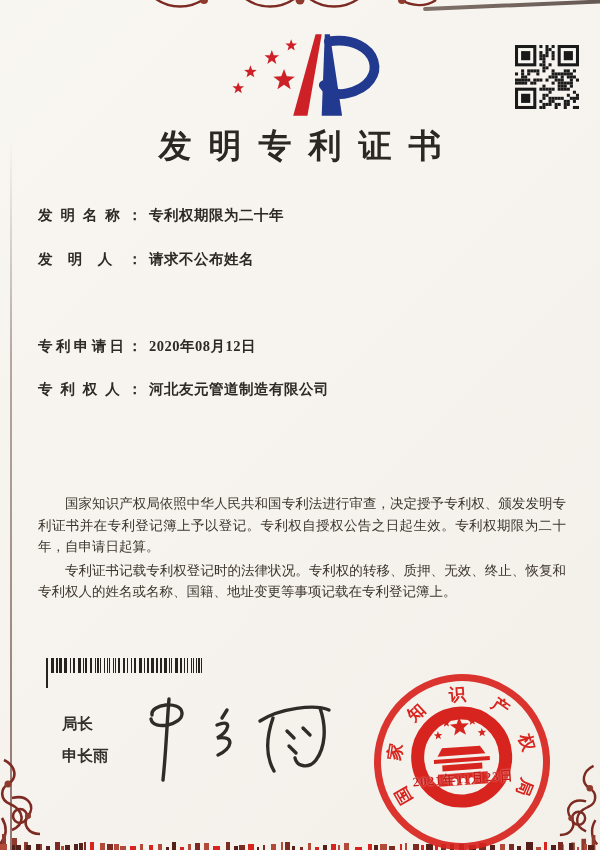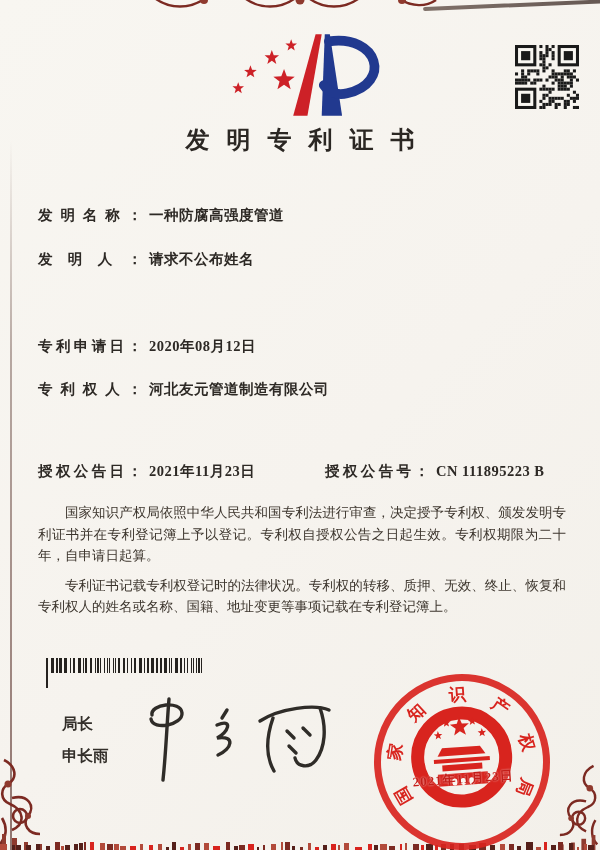--- a/index.html
+++ b/index.html
@@ -20,7 +20,7 @@
   .logo{position:absolute;left:226px;top:30px;width:168px;height:90px;}
   .qr{position:absolute;left:515px;top:45px;width:64px;height:64px;}
   .title{position:absolute;left:0;top:124px;width:100%;text-align:center;
-    font-size:24px;font-weight:600;letter-spacing:17px;padding-left:17px;box-sizing:border-box;color:#2b2723;}
+    font-size:33px;font-weight:600;letter-spacing:17px;padding-left:17px;box-sizing:border-box;color:#2b2723;}
   
   .frow{position:absolute;left:38px;width:540px;font-size:14.5px;font-weight:700;color:#2d2925;white-space:nowrap;}
   .frow .lbl{display:inline-block;width:104px;text-align-last:justify;text-align:justify;font-family:Liberation Serif, serif;}

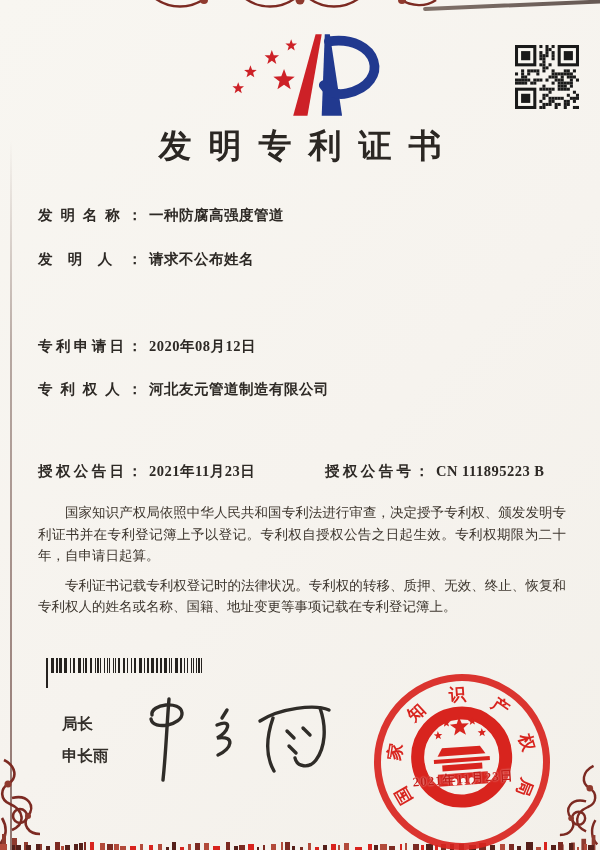--- a/index.html
+++ b/index.html
@@ -226,7 +226,7 @@
   <div class="title">发明专利证书</div>
 
   <div class="frow" style="top:206px">
-    <span class="lbl">发明名称：</span><span class="val">一种防腐高强度管道</span>
+    <span class="lbl">发明名称：</span><span class="val">专利权期限为二十年</span>
   </div>
   <div class="frow" style="top:250px">
     <span class="lbl">发明人：</span><span class="val">请求不公布姓名</span>

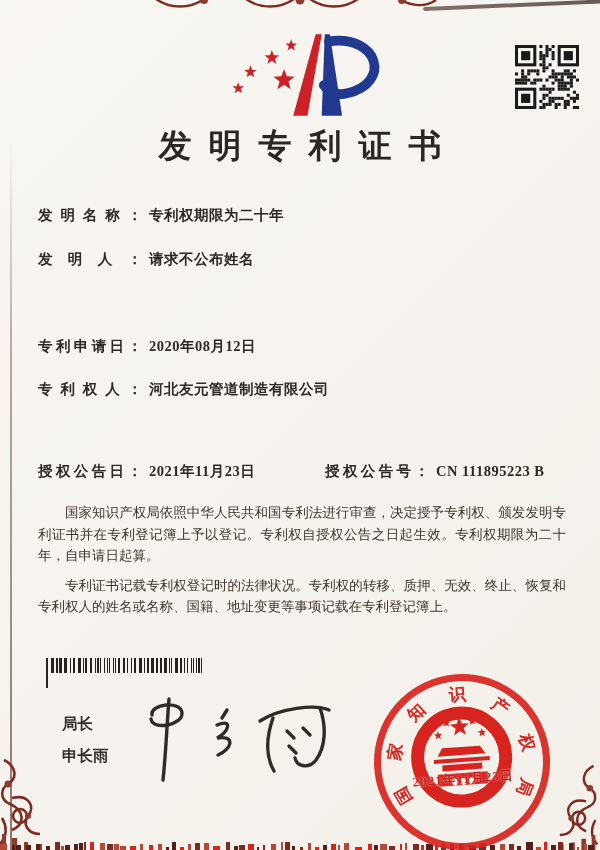--- a/index.html
+++ b/index.html
@@ -237,12 +237,6 @@
   <div class="frow" style="top:380px">
     <span class="lbl">专利权人：</span><span class="val">河北友元管道制造有限公司</span>
   </div>
-  <div class="frow" style="top:462px">
-    <span class="lbl">授权公告日：</span><span class="val">2021年11月23日</span>
-    <span class="grant2">
-      <span class="lbl">授权公告号：</span><span class="val">CN 111895223 B</span>
-    </span>
-  </div>
 
   <div class="paras">
     <p>国家知识产权局依照中华人民共和国专利法进行审查，决定授予专利权、颁发发明专利证书并在专利登记簿上予以登记。专利权自授权公告之日起生效。专利权期限为二十年，自申请日起算。</p>

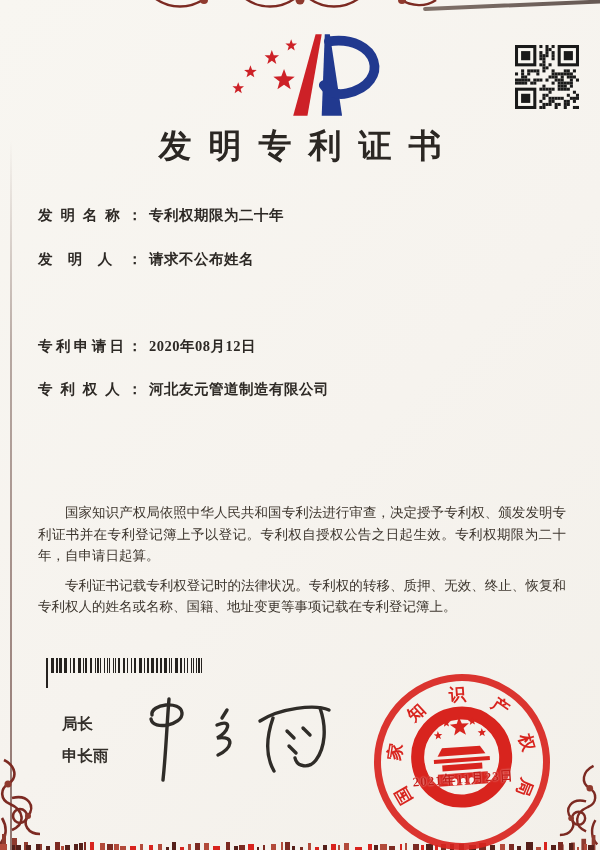--- a/index.html
+++ b/index.html
@@ -29,7 +29,7 @@
   
   .paras{position:absolute;left:38px;top:494px;width:528px;font-size:13.5px;line-height:1.6;
     color:#3c352d;text-align:justify;}
-  .paras p{margin:8px 0 2px 0;text-indent:2em;}
+  .paras p{margin:0 0 2px 0;text-indent:2em;font-family:Liberation Mono, monospace;}
   
   .barcode{position:absolute;left:46px;top:658px;width:162px;height:15px;font-size:0;}
   .barcode i{display:inline-block;background:#25221f;height:100%;vertical-align:top;}

